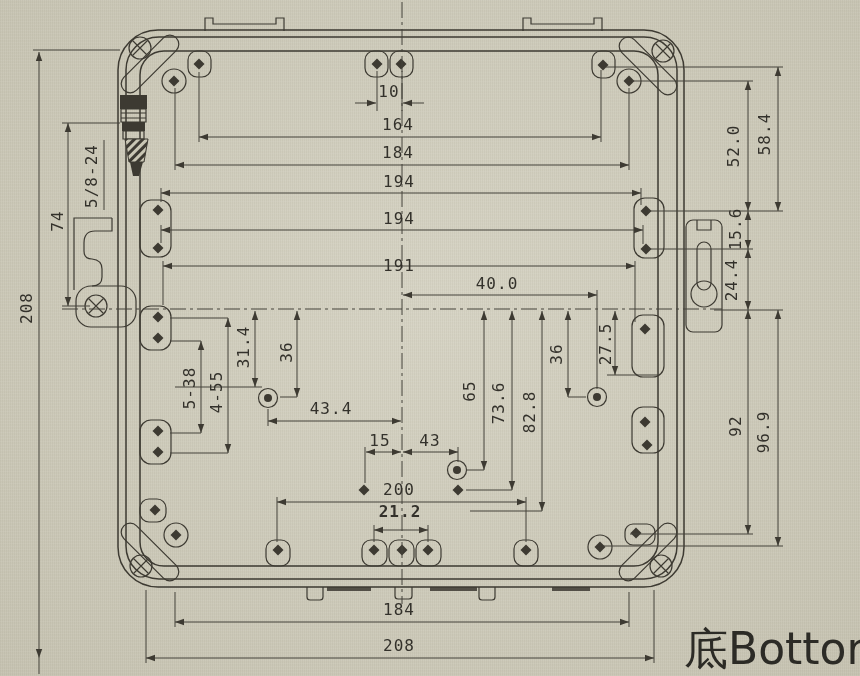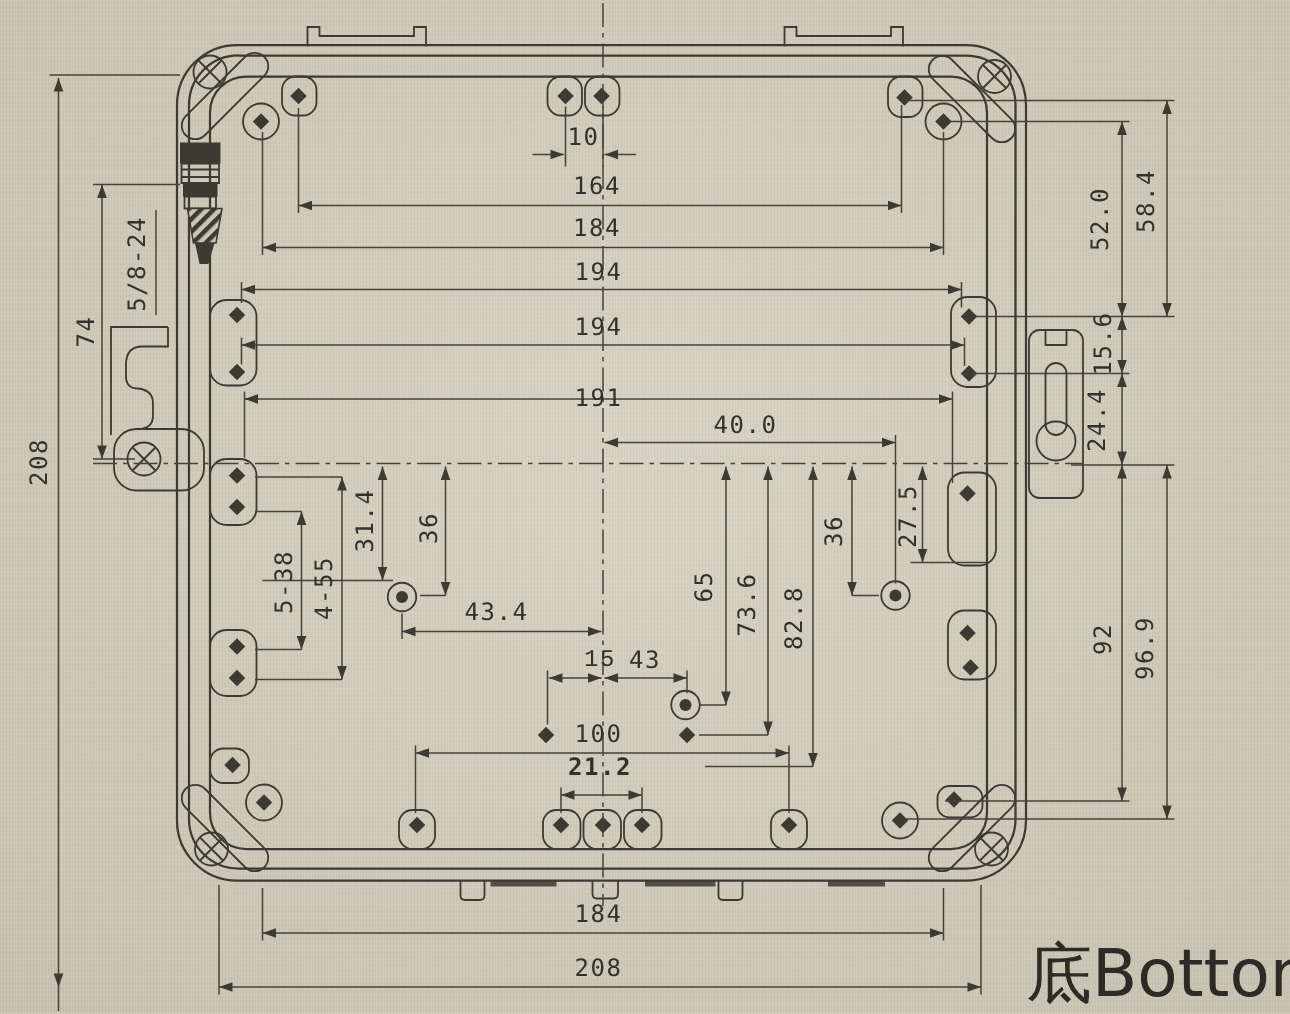--- a/index.html
+++ b/index.html
@@ -269,7 +269,7 @@
       <span class="dim-label" style="left: 399px; top: 253px; margin-top: 12px;">191</span>
       <span class="dim-label" style="left: 497px; top: 283px;">40.0</span>
       <span class="dim-label" style="left: 331px; top: 408px;">43.4</span>
-      <span class="dim-label" style="left: 400px; top: 440px; font-family: Liberation Mono, monospace;">15</span>
+      <span class="dim-label" style="left: 380px; top: 440px;">15</span>
       <span class="dim-label" style="left: 430px; top: 440px;">43</span>
       <span class="dim-label" style="left: 399px; top: 489px;">100</span>
       <span class="dim-label" style="left: 400px; top: 511px; font-weight: bold;">21.2</span>

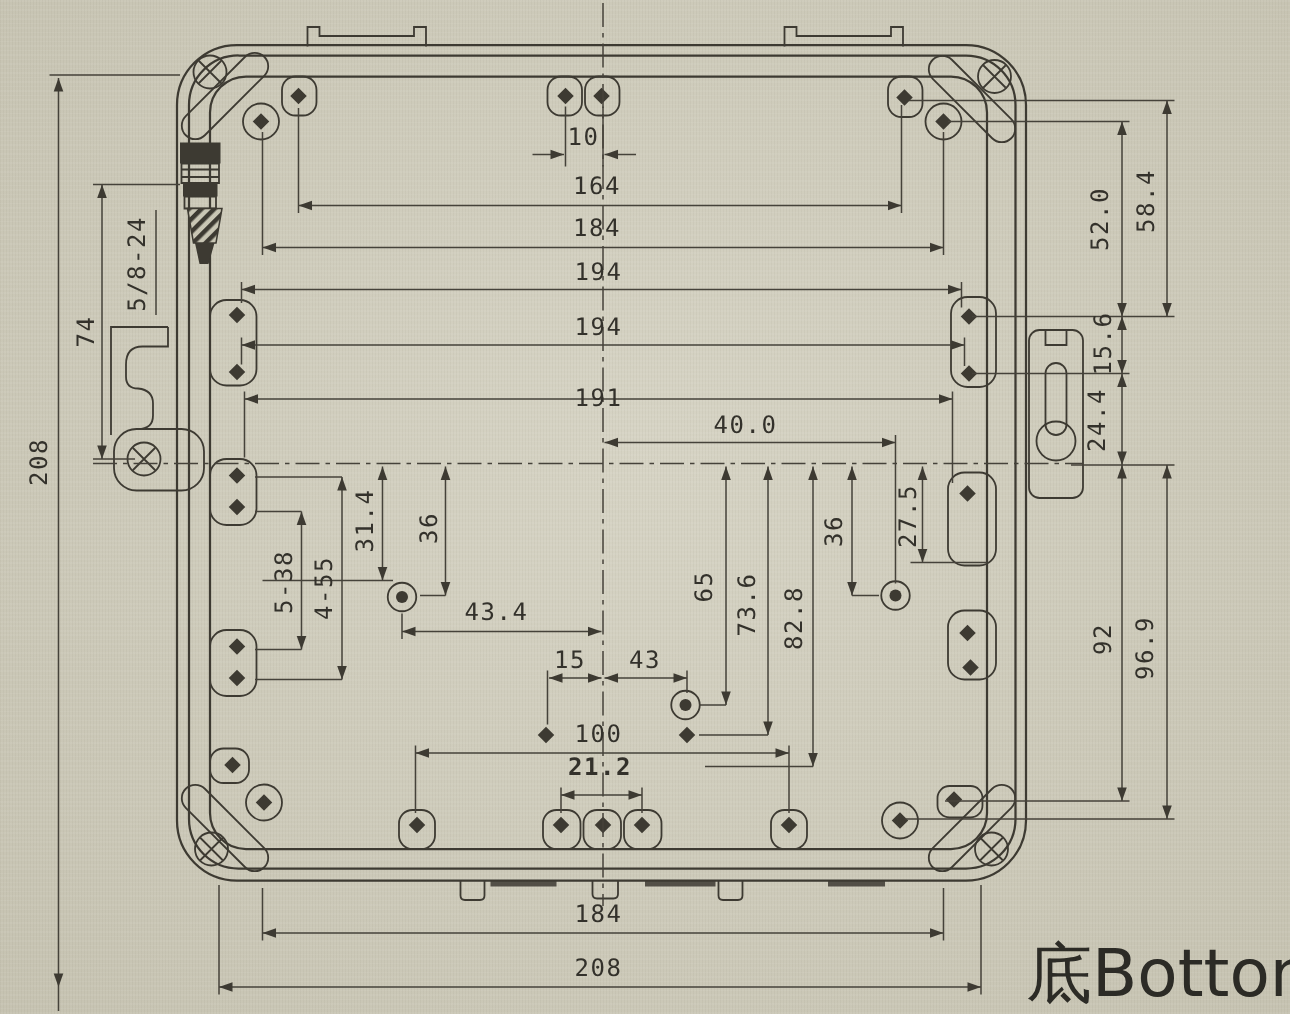--- a/index.html
+++ b/index.html
@@ -271,7 +271,7 @@
       <span class="dim-label" style="left: 331px; top: 408px;">43.4</span>
       <span class="dim-label" style="left: 380px; top: 440px;">15</span>
       <span class="dim-label" style="left: 430px; top: 440px;">43</span>
-      <span class="dim-label" style="left: 399px; top: 489px;">100</span>
+      <span class="dim-label" style="left: 399px; top: 489px;">200</span>
       <span class="dim-label" style="left: 400px; top: 511px; font-weight: bold;">21.2</span>
       <span class="dim-label" style="left: 399px; top: 609px;">184</span>
       <span class="dim-label" style="left: 399px; top: 645px;">208</span>

